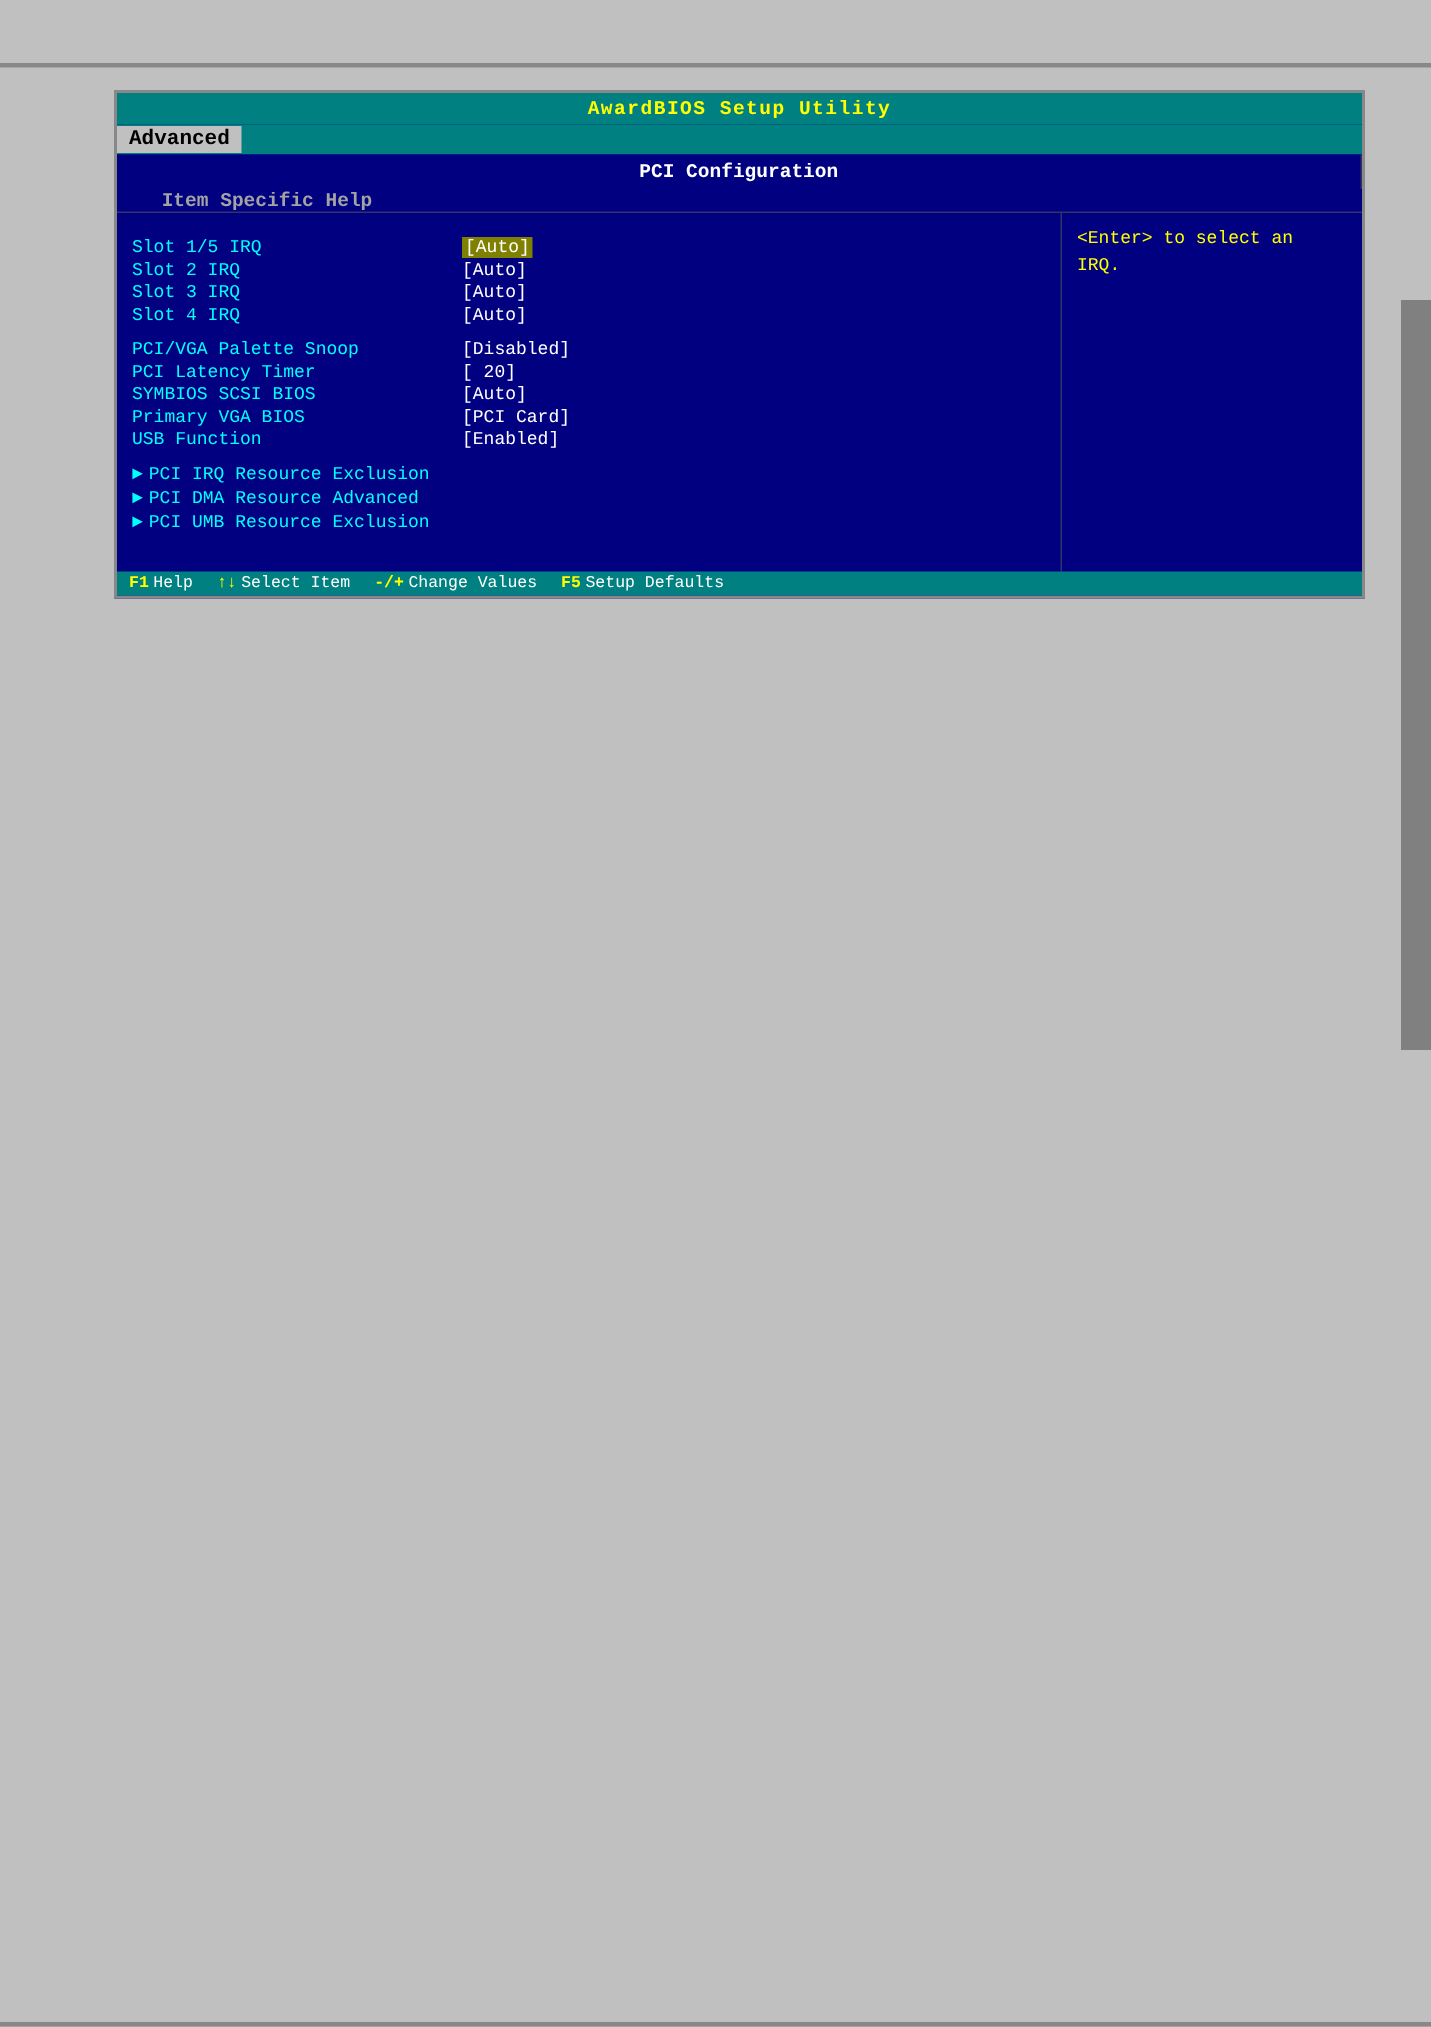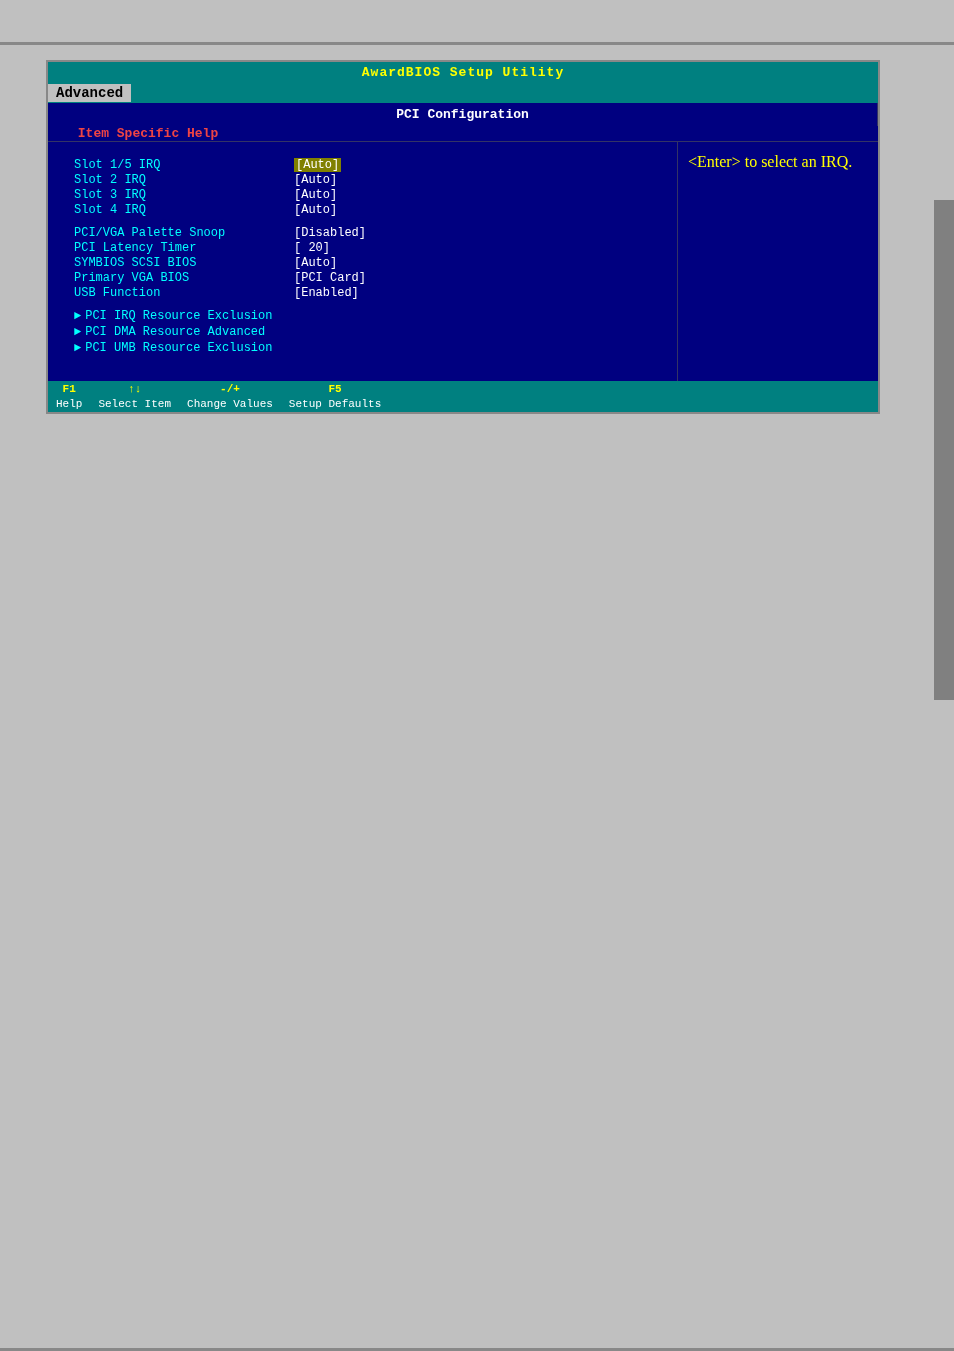--- a/index.html
+++ b/index.html
@@ -180,7 +180,7 @@
     .bios-container {
       position: absolute;
       top: 60px;
-      left: 46px;
+      left: 76px;
       width: 834px;
       background-color: #000080;
       border: 2px solid #888;

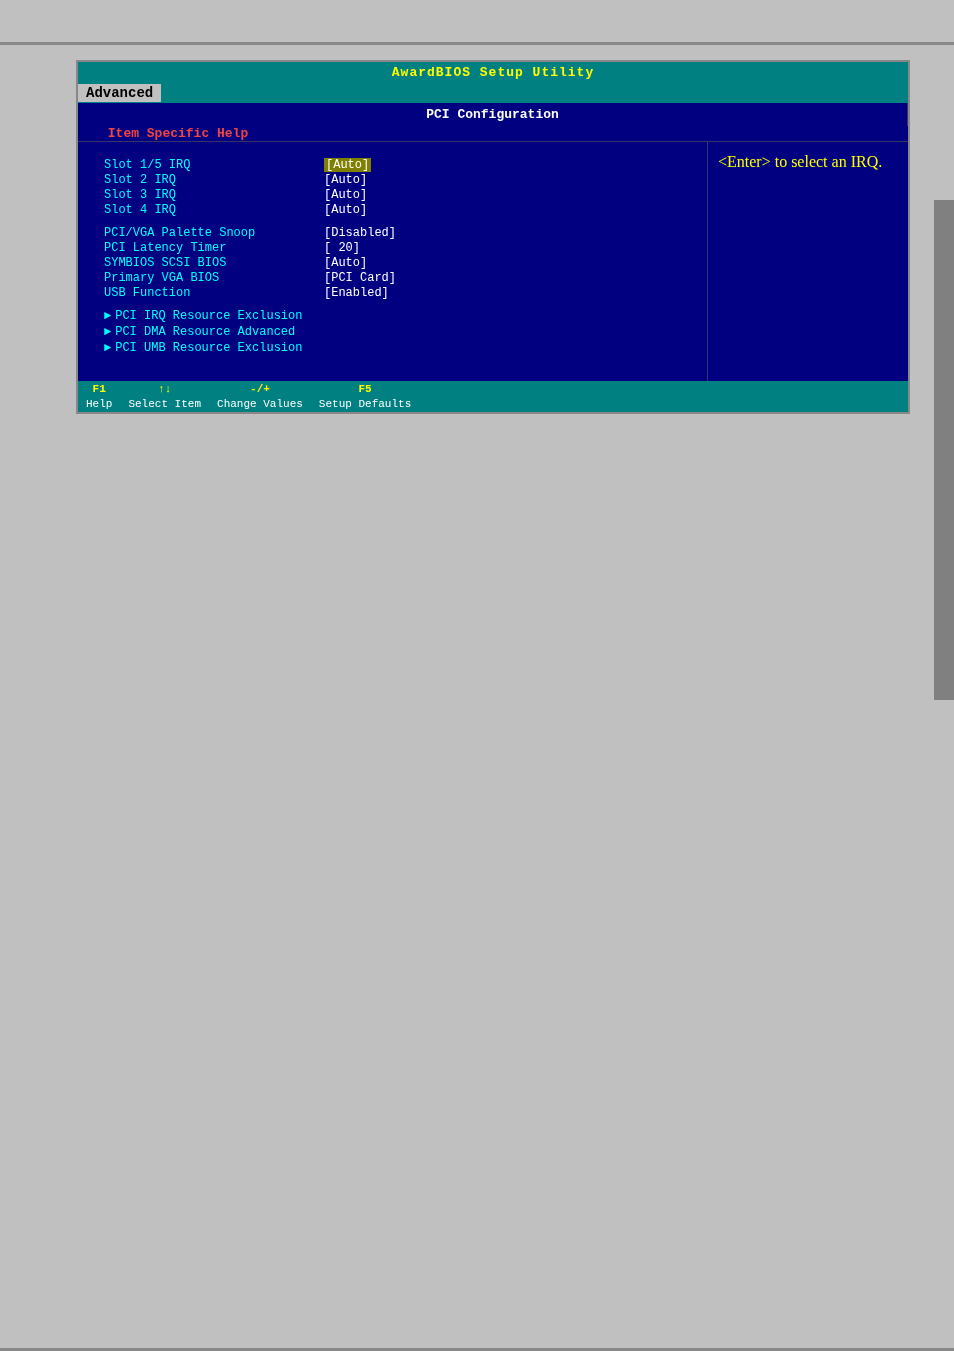--- a/index.html
+++ b/index.html
@@ -60,7 +60,7 @@
     .section-help-title {
       width: 200px;
       text-align: center;
-      color: #ef4444;
+      color: #a3a3a3;
       font-size: 13px;
       font-weight: bold;
       padding: 0 0;

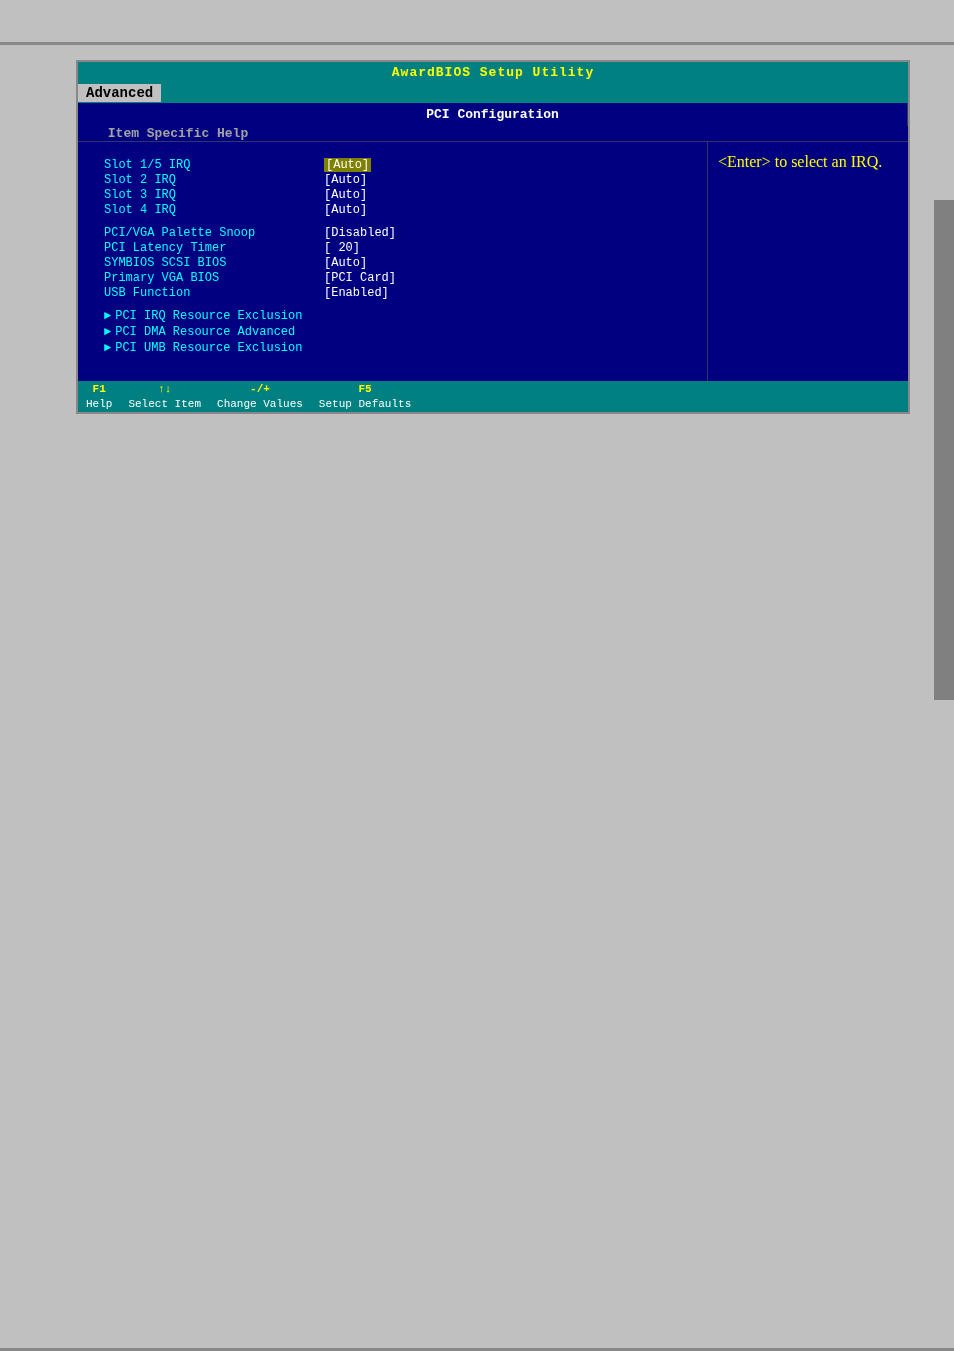--- a/index.html
+++ b/index.html
@@ -225,7 +225,7 @@
       <div class="section-help-title">Item Specific Help</div>
     </div>
 
-    <div style="display:flex; flex-direction:row; min-height:220px;padding-left:16px;">
+    <div style="display:flex; flex-direction:row; min-height:220px;">
 
       <div class="settings-panel col-divider">
 

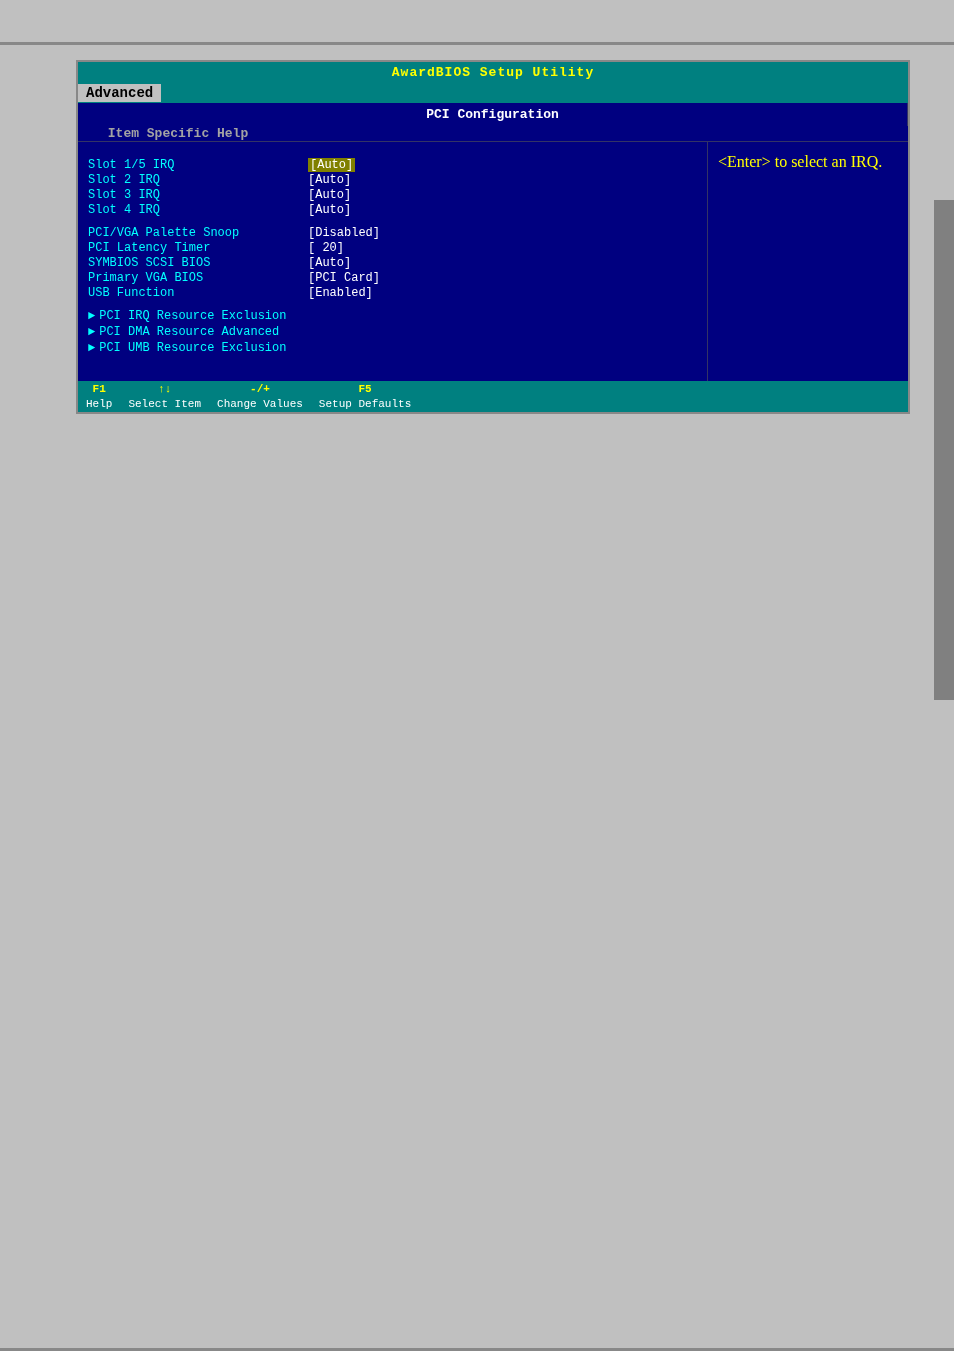--- a/index.html
+++ b/index.html
@@ -76,9 +76,8 @@
       width: 200px;
       padding: 8px 10px;
       color: #ffff00;
-      font-size: 16px;
+      font-size: 12px;
       line-height: 1.5;
-      font-family: Liberation Serif, serif;
     }
 
     .setting-row {

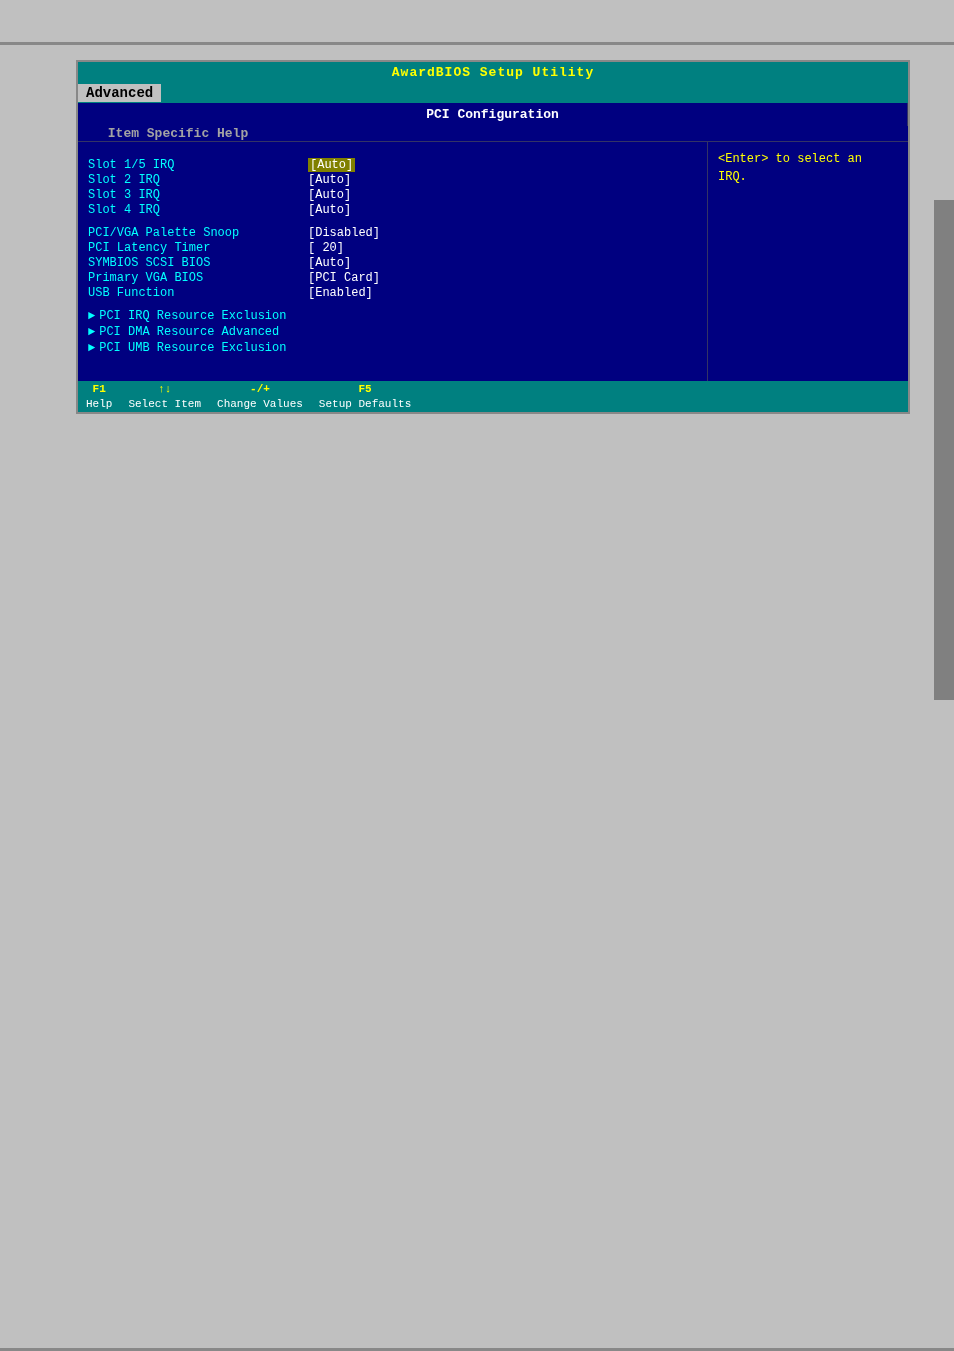--- a/index.html
+++ b/index.html
@@ -132,8 +132,7 @@
 
     .status-item {
       display: flex;
-      flex-direction: column;
-      align-items: center;
+      flex-direction: row;
       gap: 3px;
       font-family: Liberation Mono, monospace;
     }

